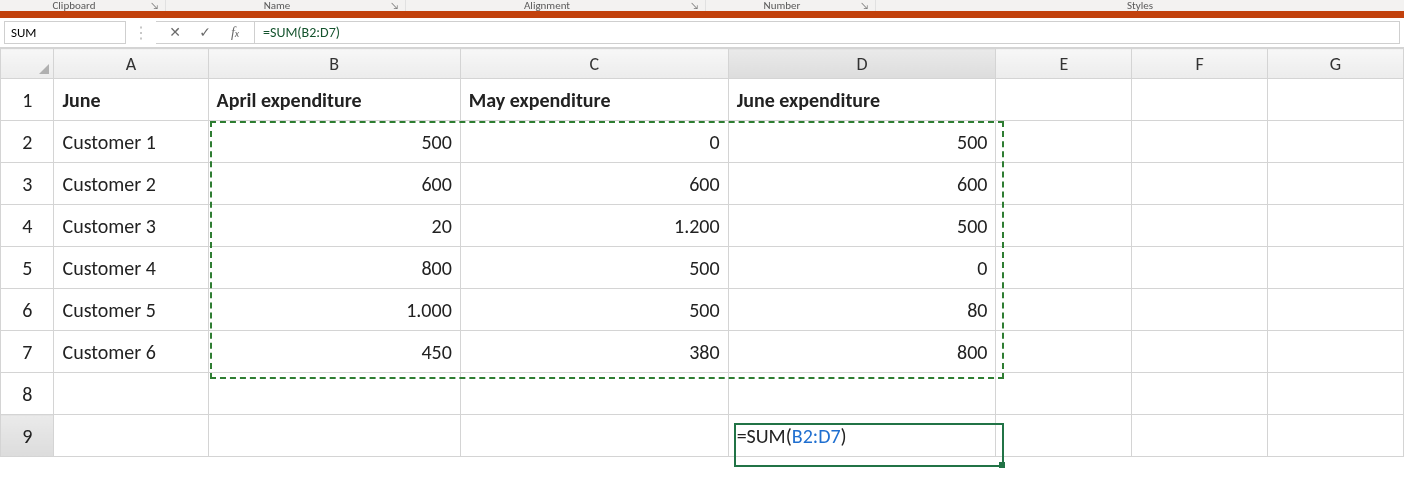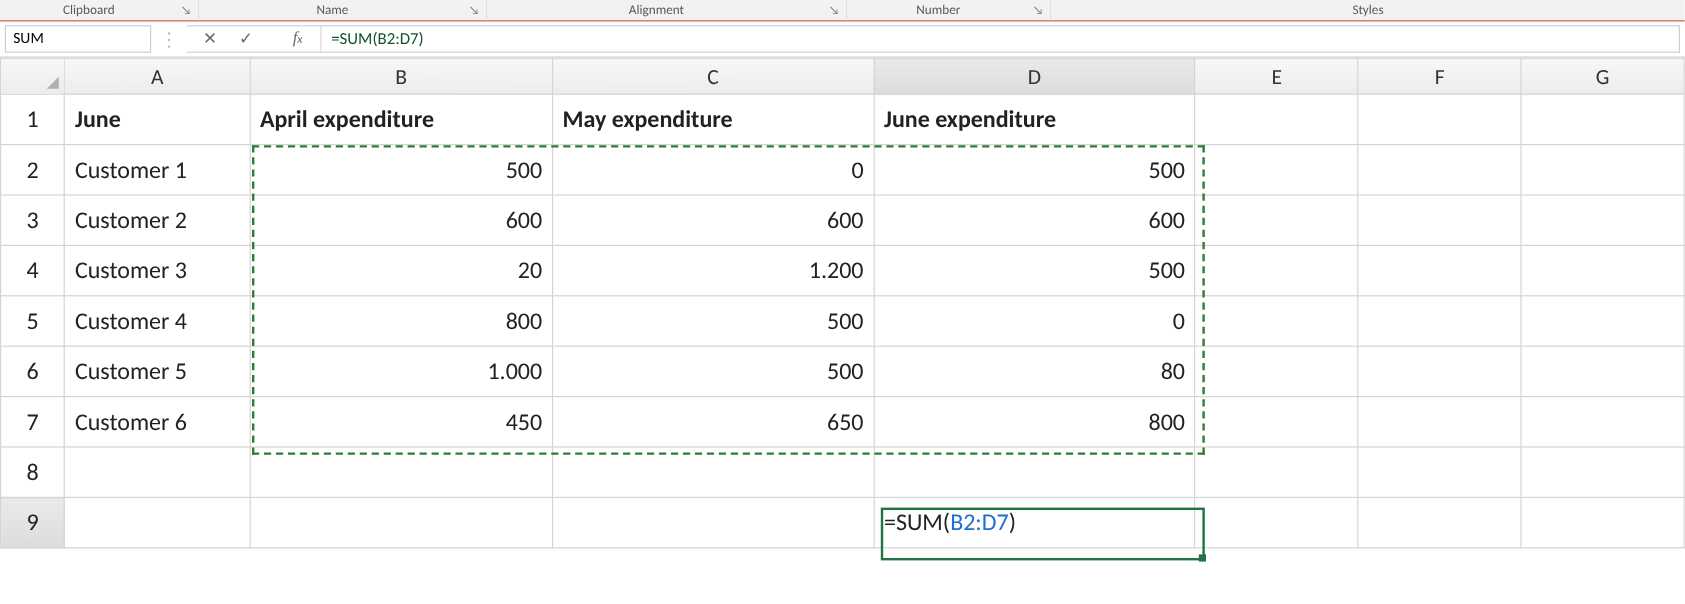--- a/index.html
+++ b/index.html
@@ -13,7 +13,7 @@
     align-items: center;
     font-size: 11px;
     color: #5a5a5a;
-    border-bottom: 1px solid #c2410c;
+    border-bottom: 7px solid #c2410c;
   }
   .ribbon-group {
     display: flex;

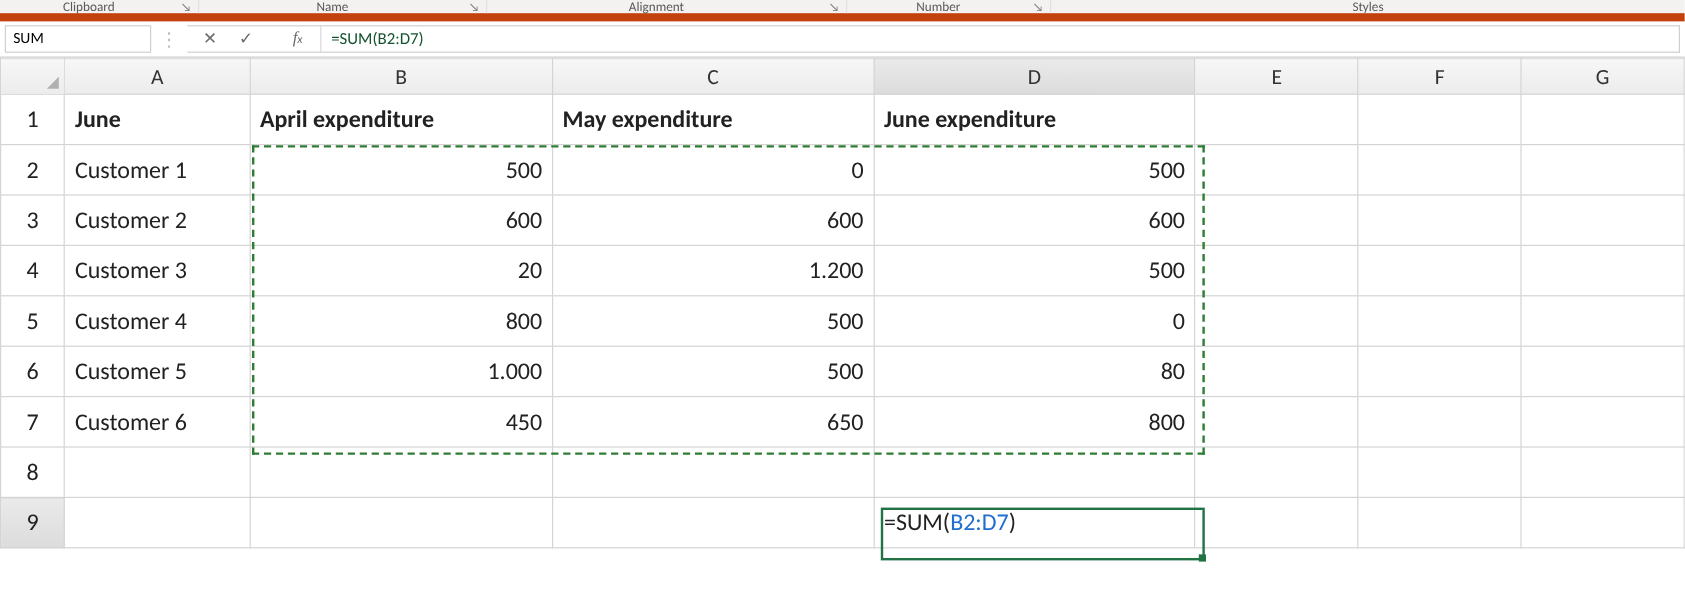--- a/index.html
+++ b/index.html
@@ -65,7 +65,7 @@
     background:#fff;
   }
   .fbar-btn { width:18px;text-align:center;color:#6a6a6a;font-size:14px;}
-  .fbar-btn.fx { font-style: italic; font-family: "Times New Roman", serif; font-size:14px;margin-left:13px;}
+  .fbar-btn.fx { font-style: italic; font-family: "Times New Roman", serif; font-size:14px;}
   .formula-input {
     flex:1;
     border: 1px solid #cfcfcf;

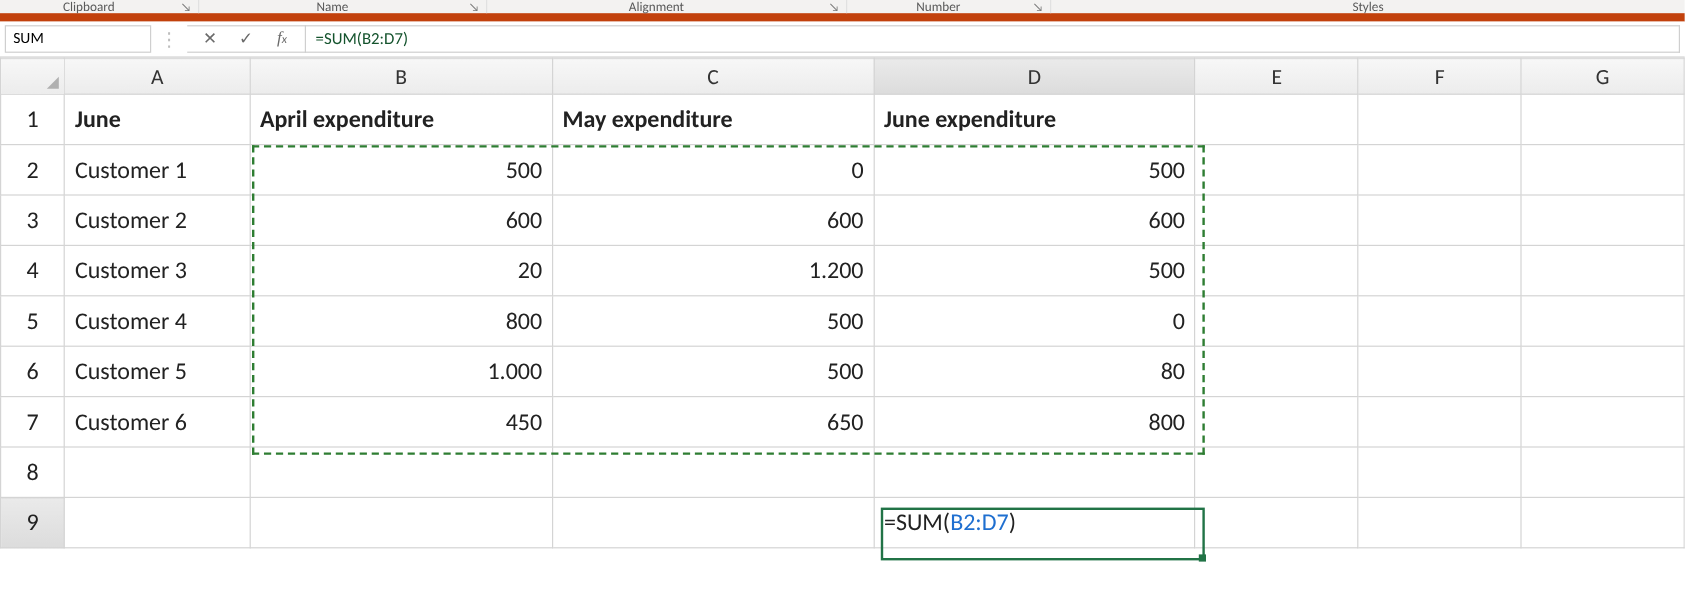--- a/index.html
+++ b/index.html
@@ -278,7 +278,7 @@
     <th class="rowhdr">7</th>
     <td class="band-l lt">Customer 6</td>
     <td class="band-l rt">450</td>
-    <td class="band-l rt">650</td>
+    <td class="band-l rt">380</td>
     <td class="band-l rt">800</td>
     <td></td>
           <td></td>

